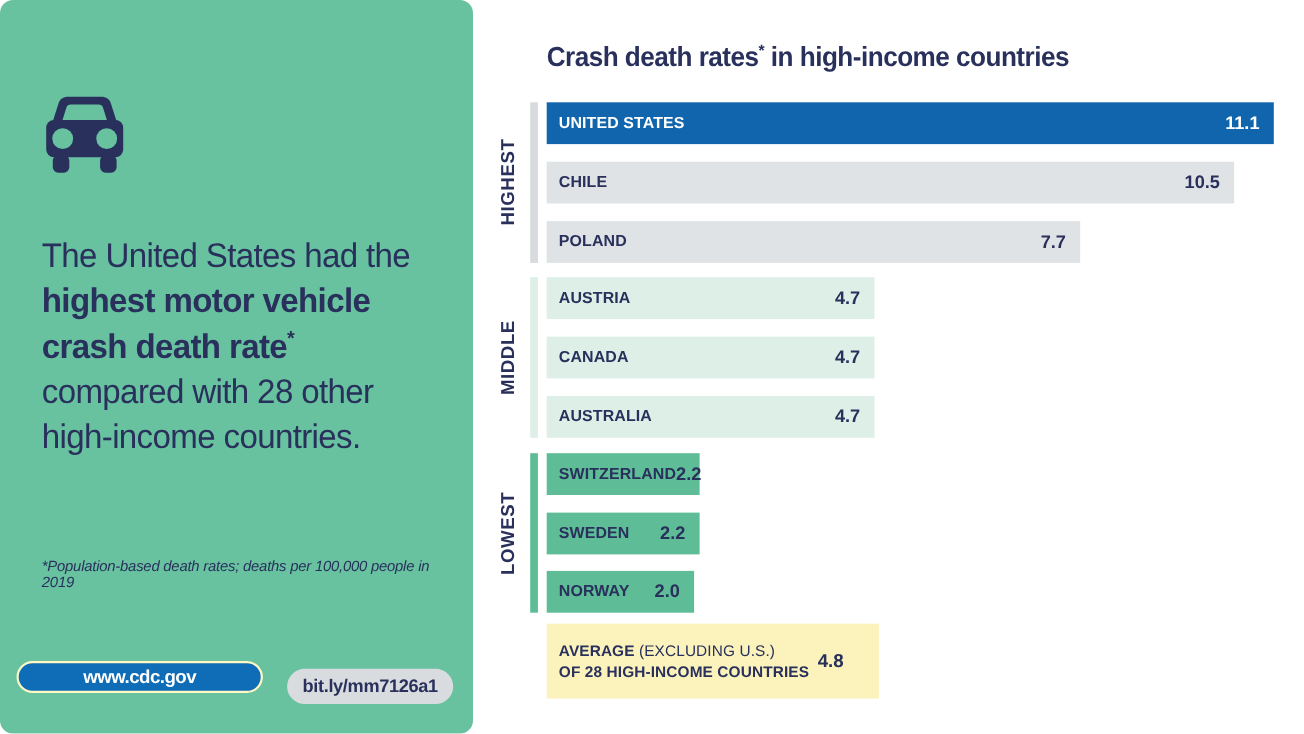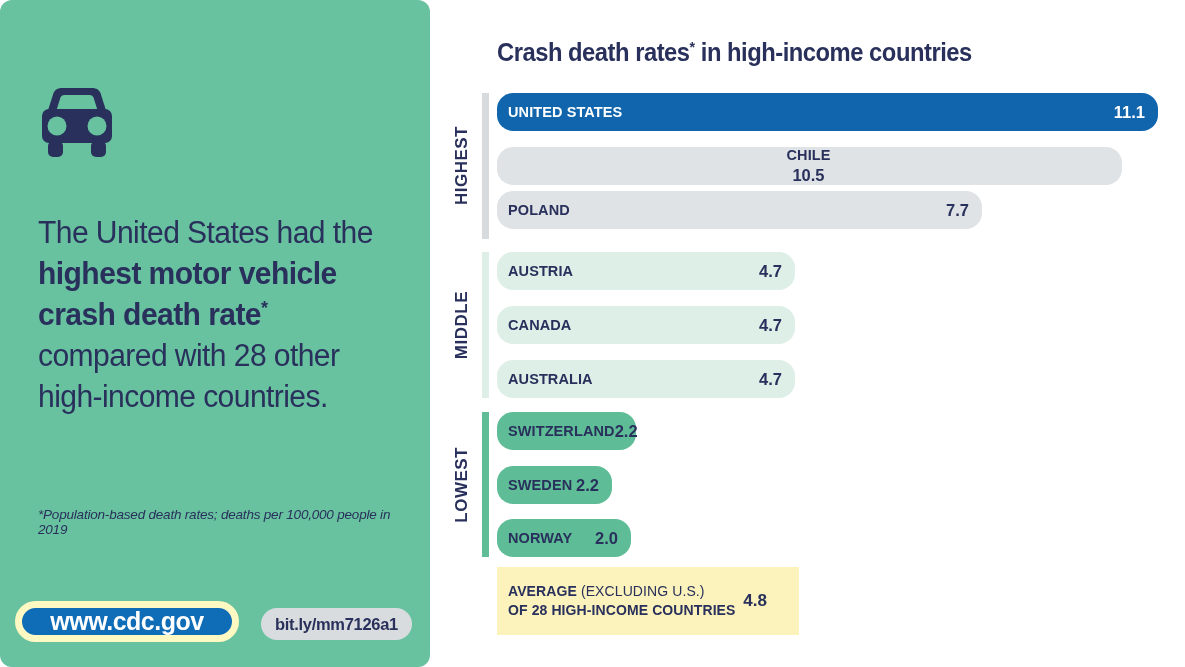--- a/index.html
+++ b/index.html
@@ -54,7 +54,7 @@
     color:var(--navy);font-weight:bold;font-size:17px;letter-spacing:0.5px;white-space:nowrap;}
 
   .bar{position:absolute;left:497px;height:38px;display:flex;align-items:center;
-    justify-content:space-between;padding:0 13px 0 11px;border-radius:16px;}
+    justify-content:space-between;padding:0 13px 0 11px;}
   .bar .lbl{font-weight:bold;font-size:14.5px;letter-spacing:0.1px;color:var(--navy);white-space:nowrap;}
   .bar .val{font-weight:bold;font-size:16.5px;color:var(--navy);white-space:nowrap;}
   .bar-blue{background:var(--bar-blue);}

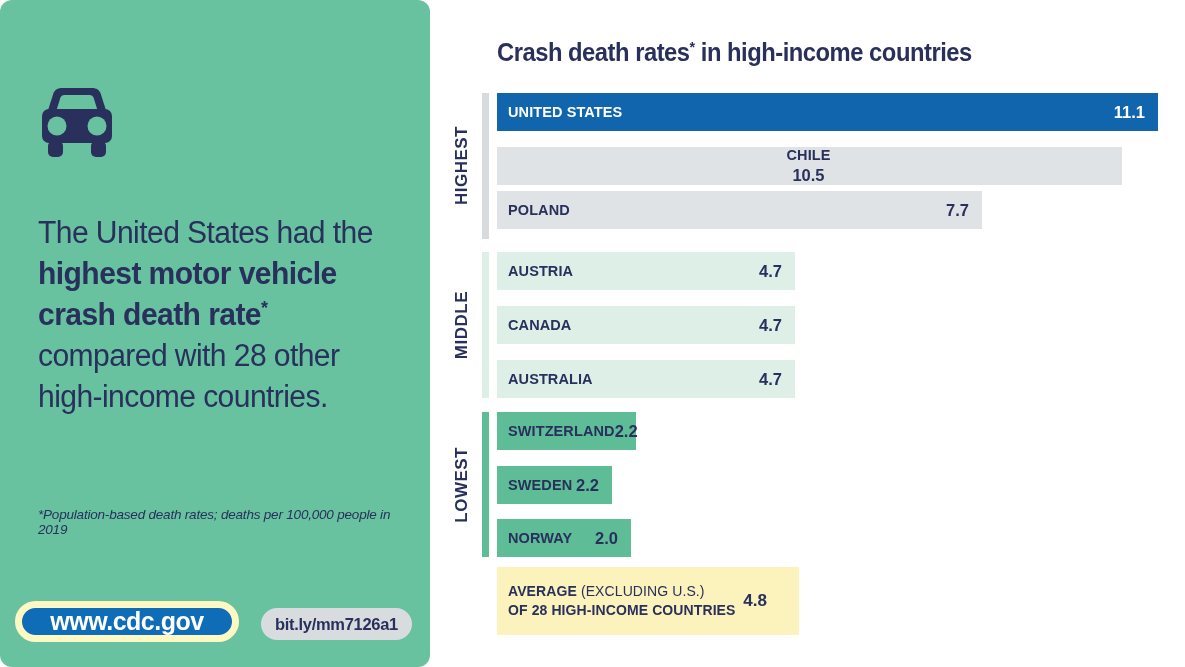--- a/index.html
+++ b/index.html
@@ -124,7 +124,7 @@
     <span class="lbl">UNITED STATES</span>
     <span class="val">11.1</span>
   </div>
-  <div class="bar bar-gray b1" style="width: 625px; flex-direction: column;">
+  <div class="bar bar-gray b1" style="width: 625px;">
     <span class="lbl">CHILE</span>
     <span class="val">10.5</span>
   </div>

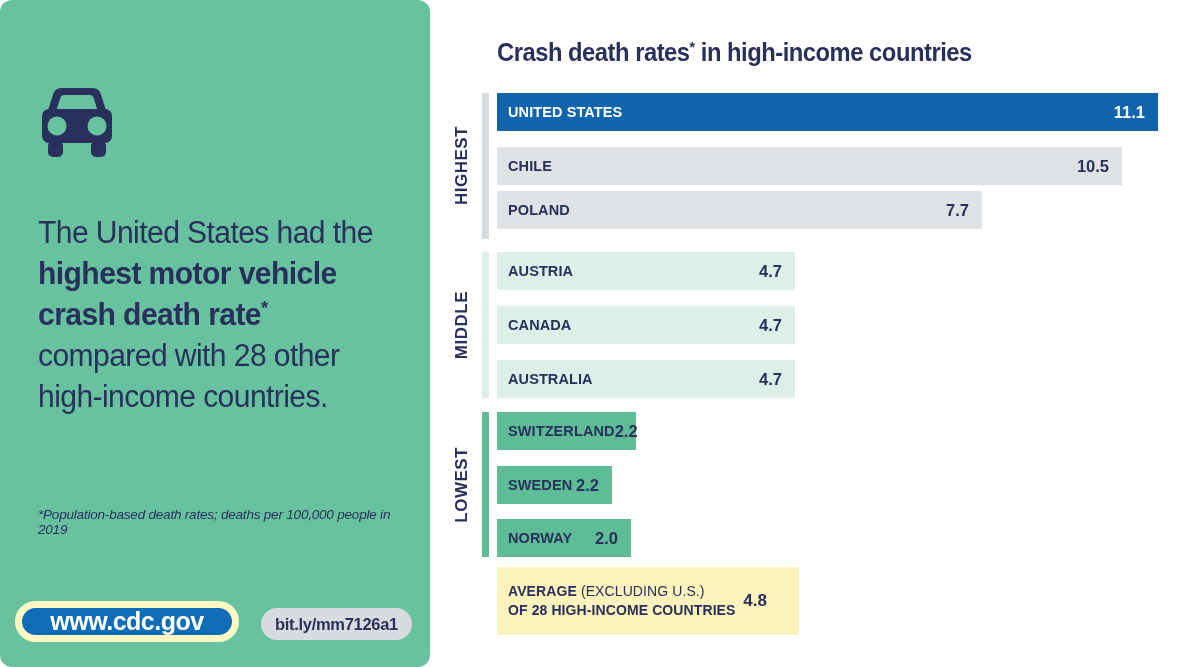--- a/index.html
+++ b/index.html
@@ -62,7 +62,7 @@
   .bar-gray{background:var(--bar-gray);}
   .bar-lgreen{background:var(--bar-lgreen);gap:18px;}
   .bar-green{background:var(--bar-green);}
-  .b0{top:93px;}.b1{top:147px;}.b2{top:191px;gap:42px;}
+  .b0{top:93px;}.b1{top:147px;}.b2{top:201px;gap:42px;}
   .b3{top:252px;}.b4{top:306px;}.b5{top:360px;}
   .b6{top:412px;}.b7{top:466px;}.b8{top:519px;}
 

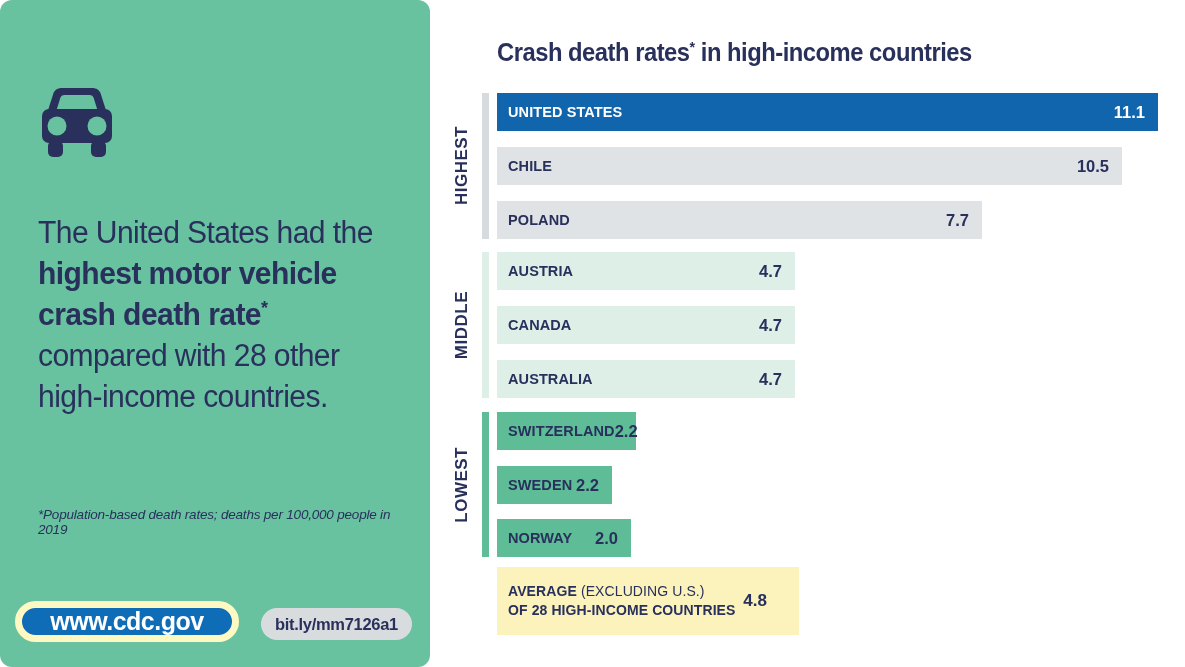--- a/index.html
+++ b/index.html
@@ -148,7 +148,7 @@
     <span class="lbl">SWITZERLAND</span>
     <span class="val">2.2</span>
   </div>
-  <div class="bar bar-green b7" style="width: 115px;">
+  <div class="bar bar-green b7" style="width: 139px;">
     <span class="lbl">SWEDEN</span>
     <span class="val">2.2</span>
   </div>

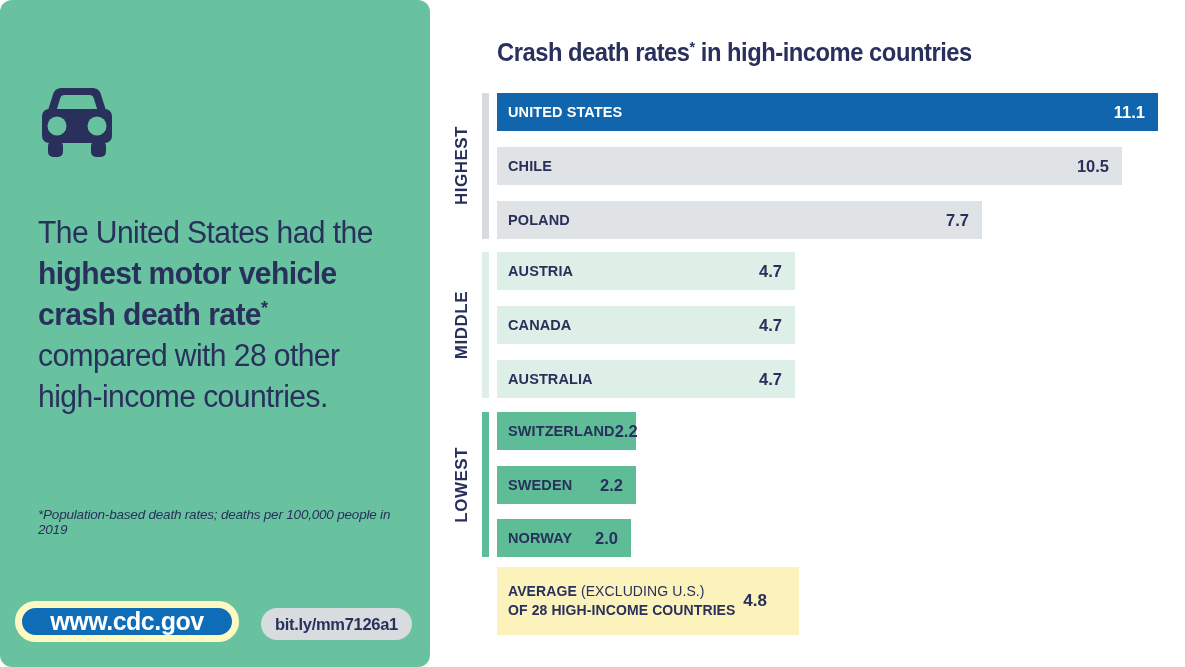--- a/index.html
+++ b/index.html
@@ -29,10 +29,10 @@
   sup{font-size:60%;line-height:0;vertical-align:super;}
   .footnote{position:absolute;left:38px;top:507px;width:380px;color:var(--navy);
     font-size:13.5px;font-style:italic;letter-spacing:-0.2px;}
-  .cdc-pill{position:absolute;left:15px;top:601px;width:224px;height:41px;
-    background:var(--pill-blue);border:7px solid #fef9c3;border-radius:22px;
+  .cdc-pill{position:absolute;left:15px;top:601px;width:224px;height:29px;
+    background:var(--pill-blue);border:2px solid #fef9c3;border-radius:22px;
     display:flex;align-items:center;justify-content:center;
-    color:#ffffff;font-weight:bold;font-size:25px;letter-spacing:-0.5px;cursor:pointer;}
+    color:#ffffff;font-weight:bold;font-size:17px;letter-spacing:-0.5px;cursor:pointer;}
   .bitly-pill{position:absolute;left:261px;top:608px;width:151px;height:32px;
     background:var(--pill-gray);border-radius:16px;
     display:flex;align-items:center;justify-content:center;

